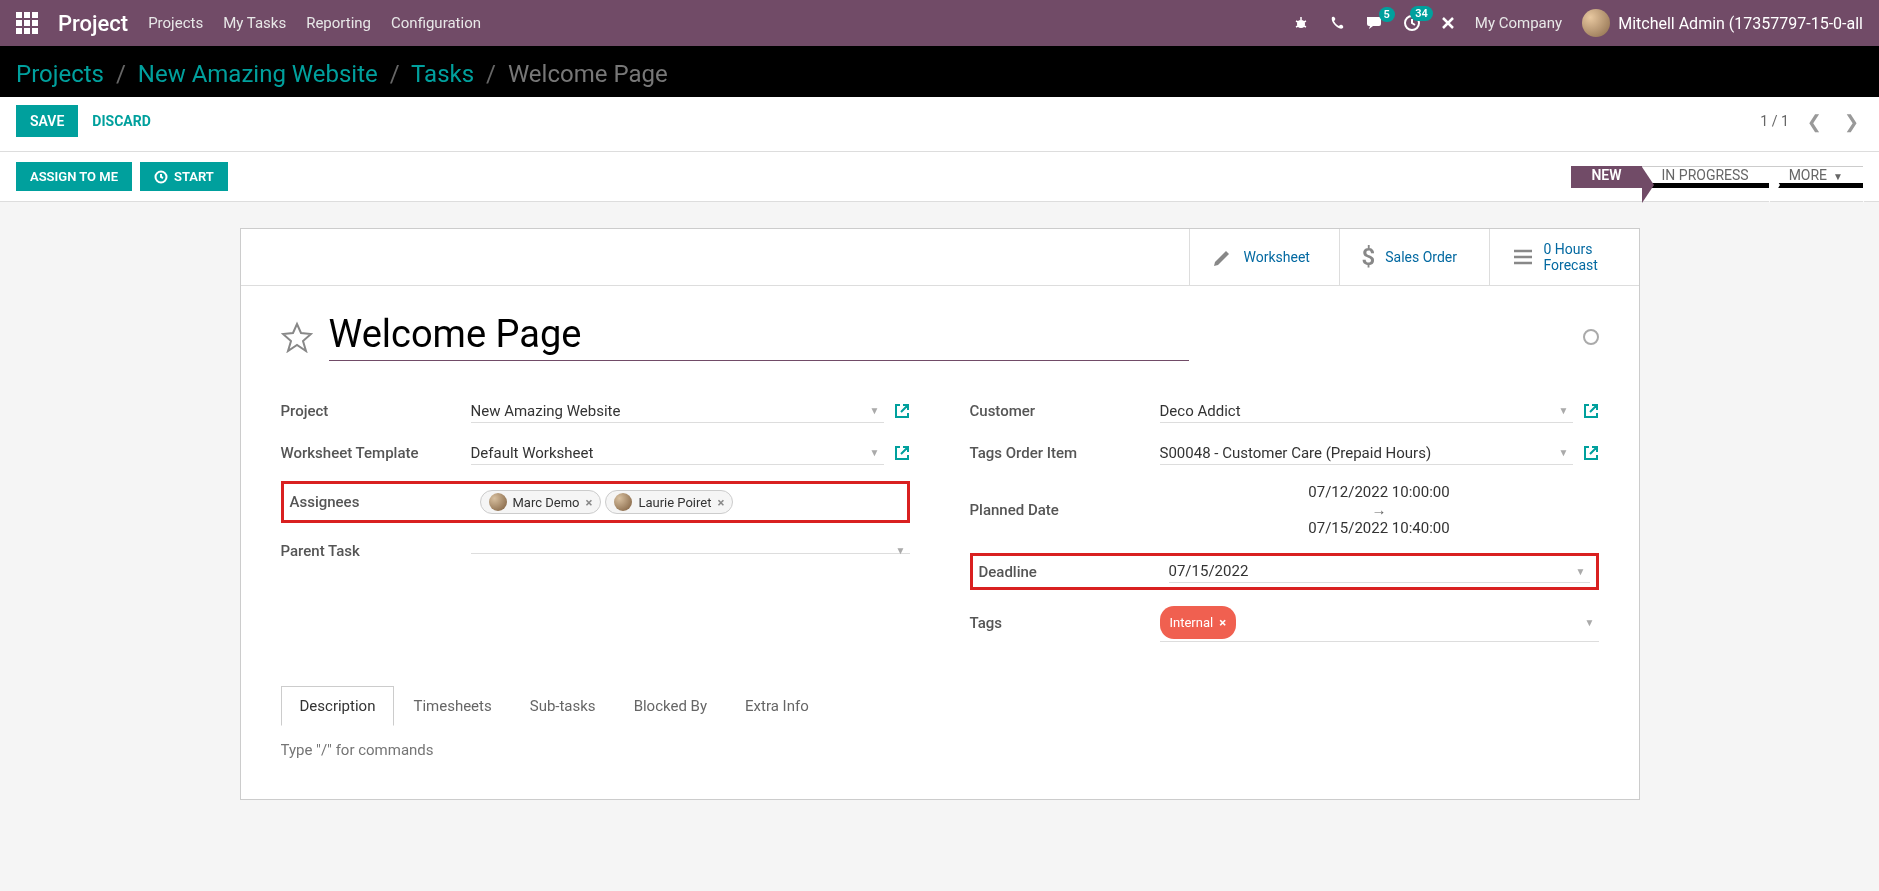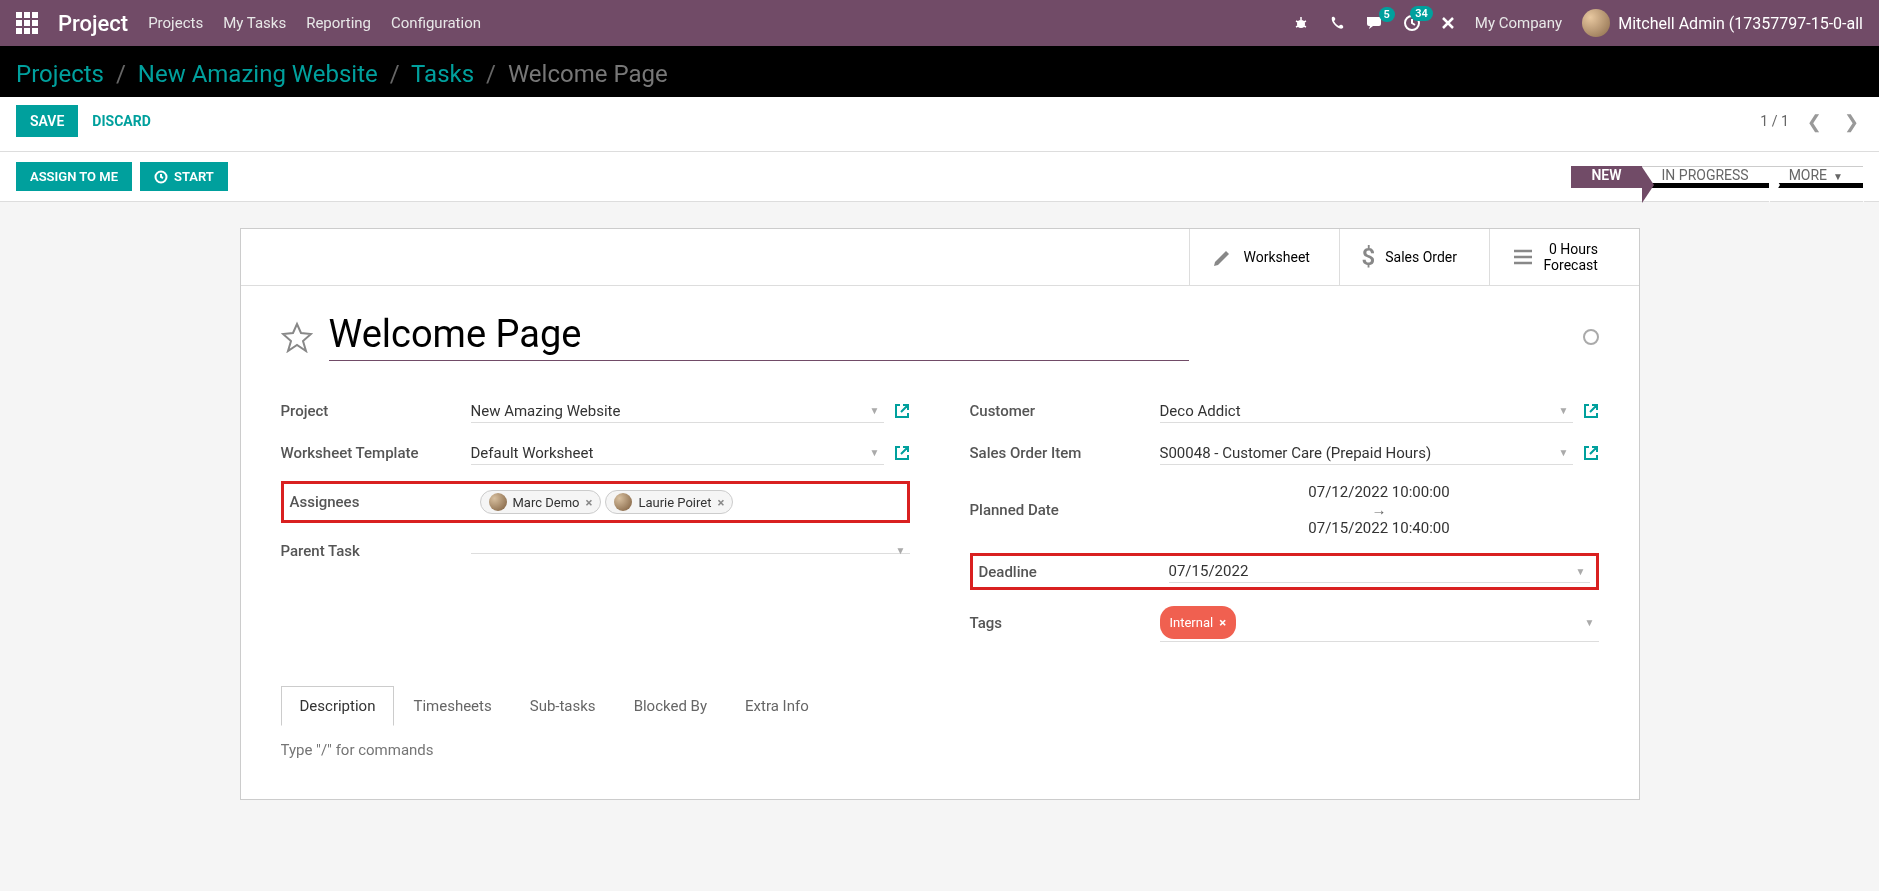--- a/index.html
+++ b/index.html
@@ -36,7 +36,7 @@
 .smart-buttons { display:flex; justify-content:flex-end; border-bottom:1px solid #ddd; }
 .smart-btn { display:flex; align-items:center; gap:10px; padding:12px 22px; border-left:1px solid #ddd; cursor:pointer; min-width:150px; }
 .smart-btn .si { font-size:20px; color:#888; }
-.smart-btn .sc { display:flex; flex-direction:column; font-size:14px; color:#000000;text-align:right; }
+.smart-btn .sc { display:flex; flex-direction:column; font-size:14px; color:#0369a1; }
 .title-row { display:flex; align-items:center; padding: 26px 40px 16px; gap:16px; }
 .star { width:32px; height:32px; cursor:pointer; }
 .title-input { font-size:38px; font-weight:400; border:none; border-bottom:1px solid #714B67; outline:none; width:860px; padding-bottom:4px; }

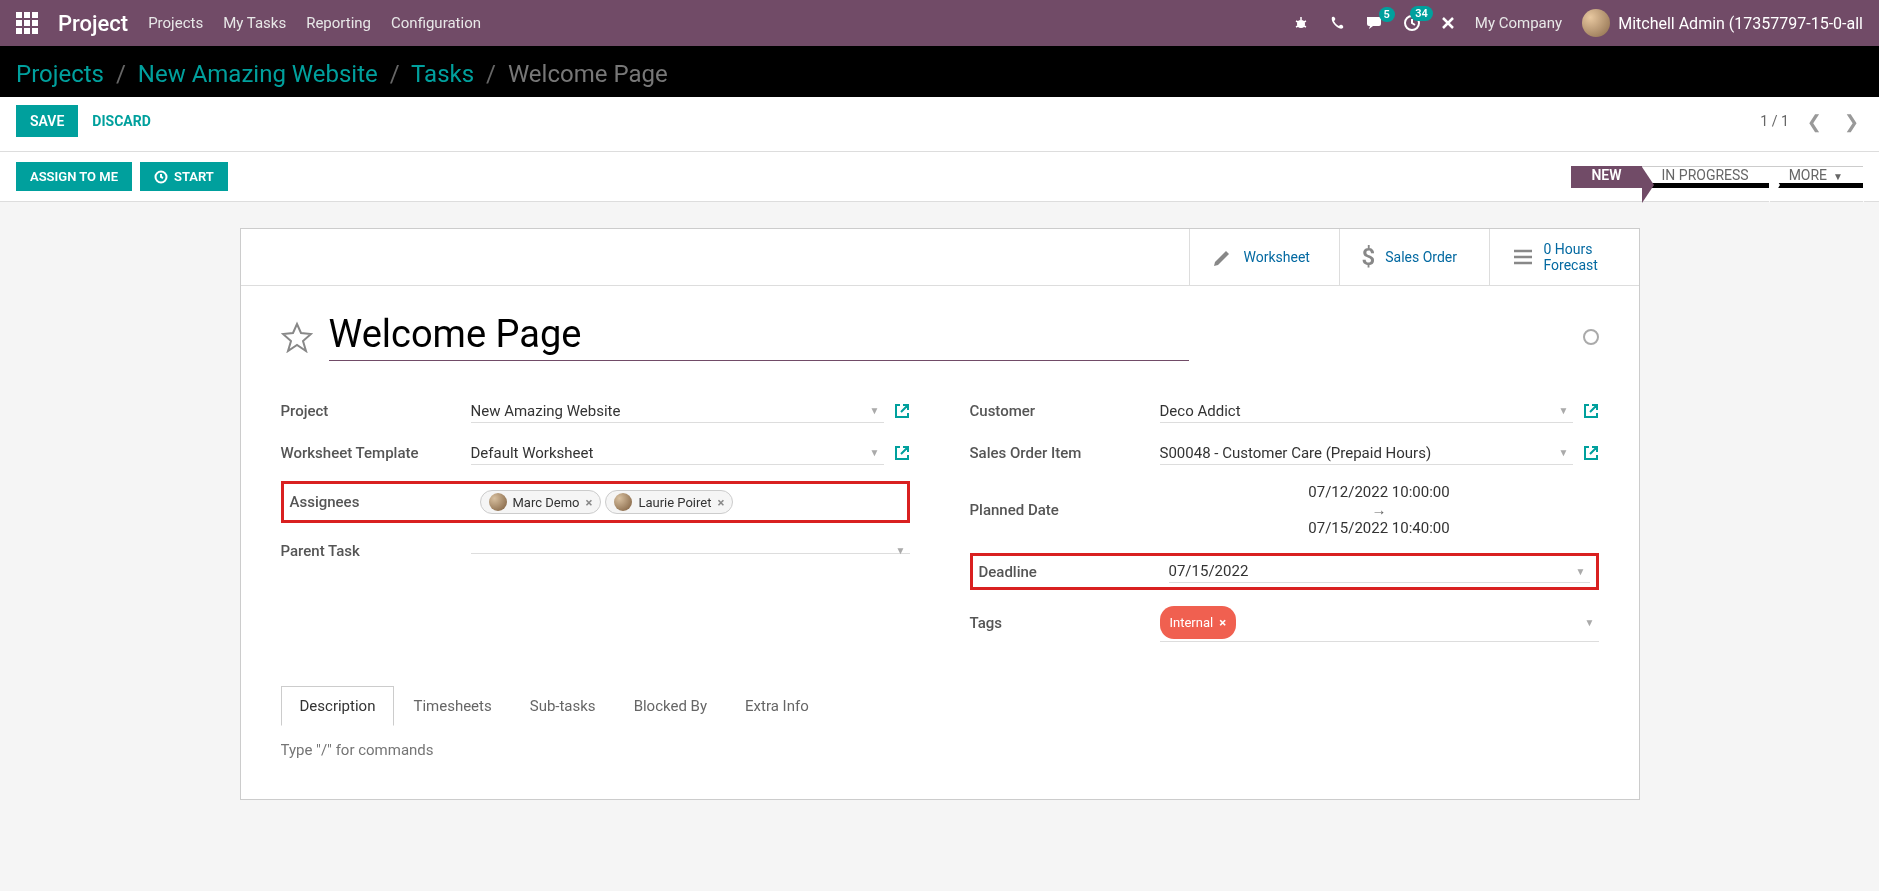--- a/index.html
+++ b/index.html
@@ -266,7 +266,7 @@
         </span>
       </div>
       <div class="field-row">
-        <div class="field-label">Sales Order Item</div>
+        <div class="field-label">Tags Order Item</div>
         <div class="field-value">
             <span>S00048 - Customer Care (Prepaid Hours)</span>
             <span class="caret">▼</span>

